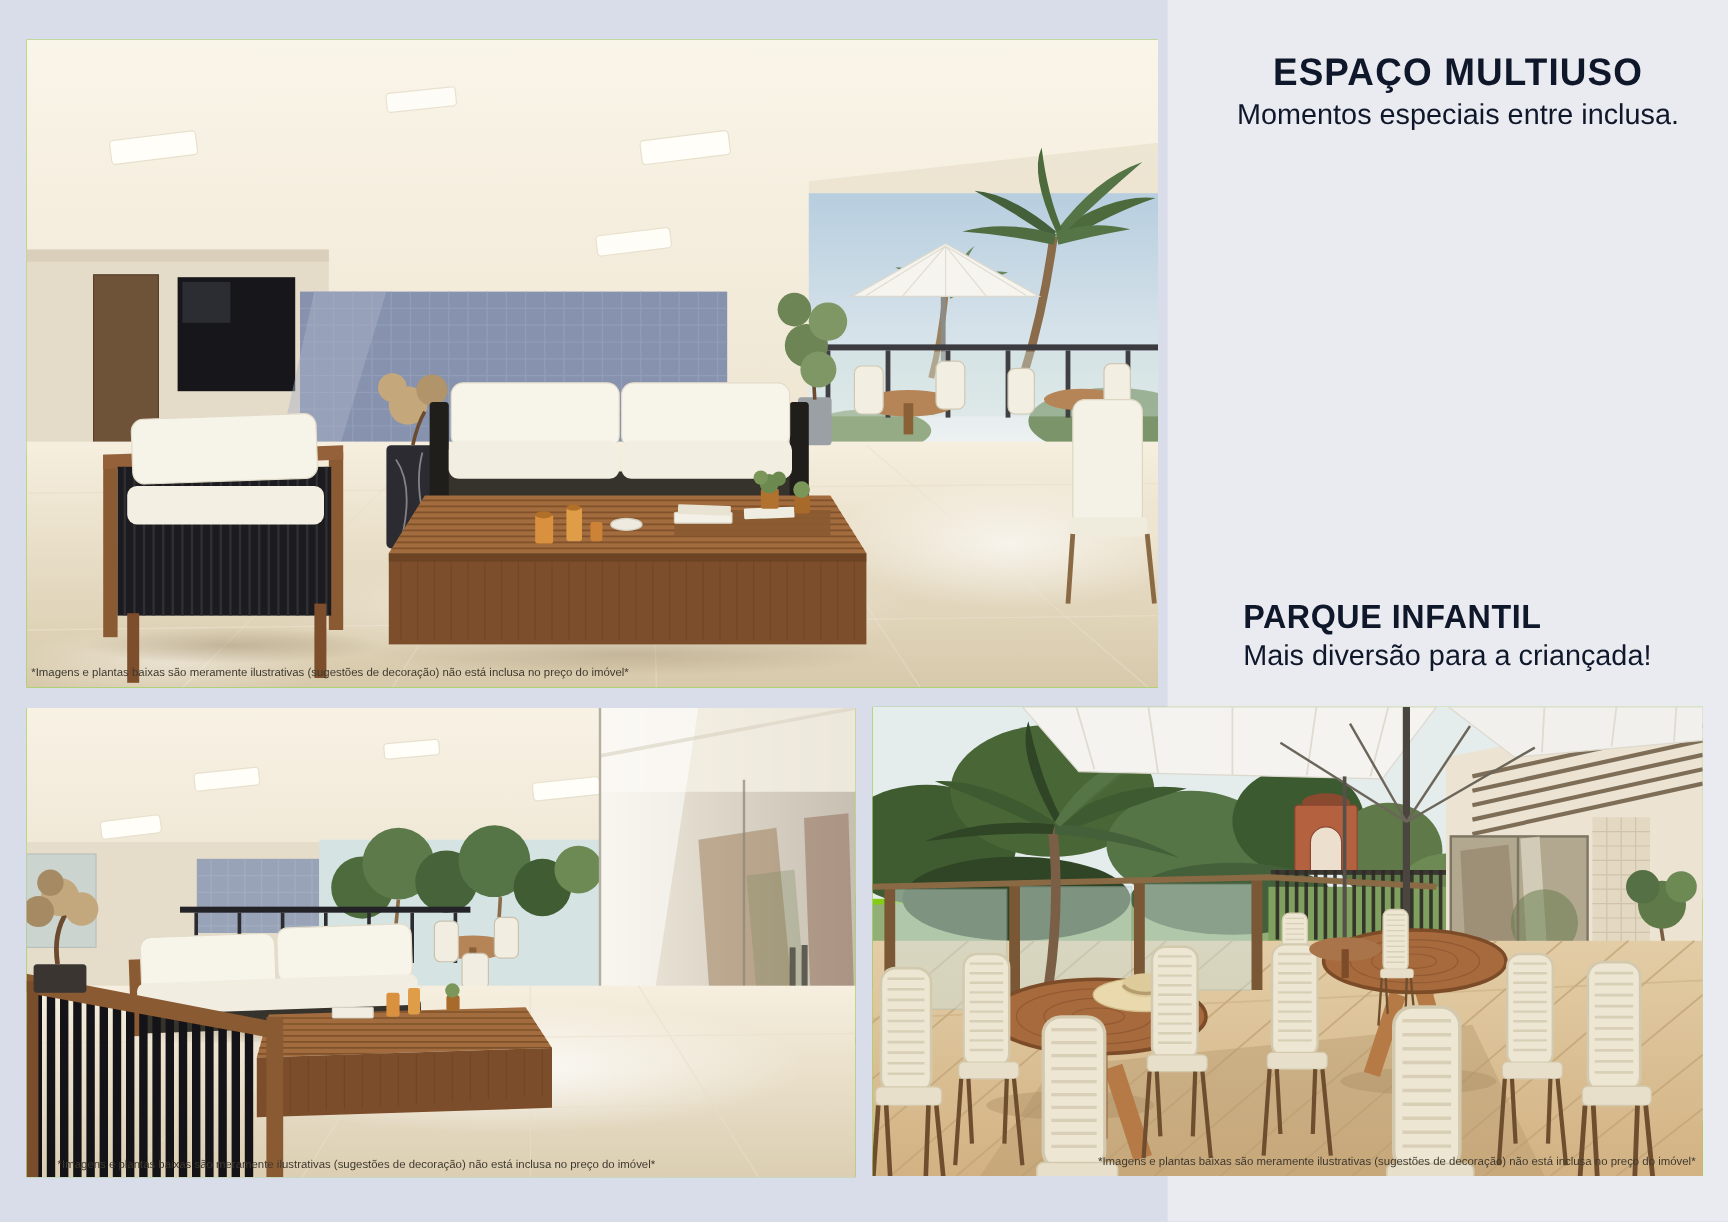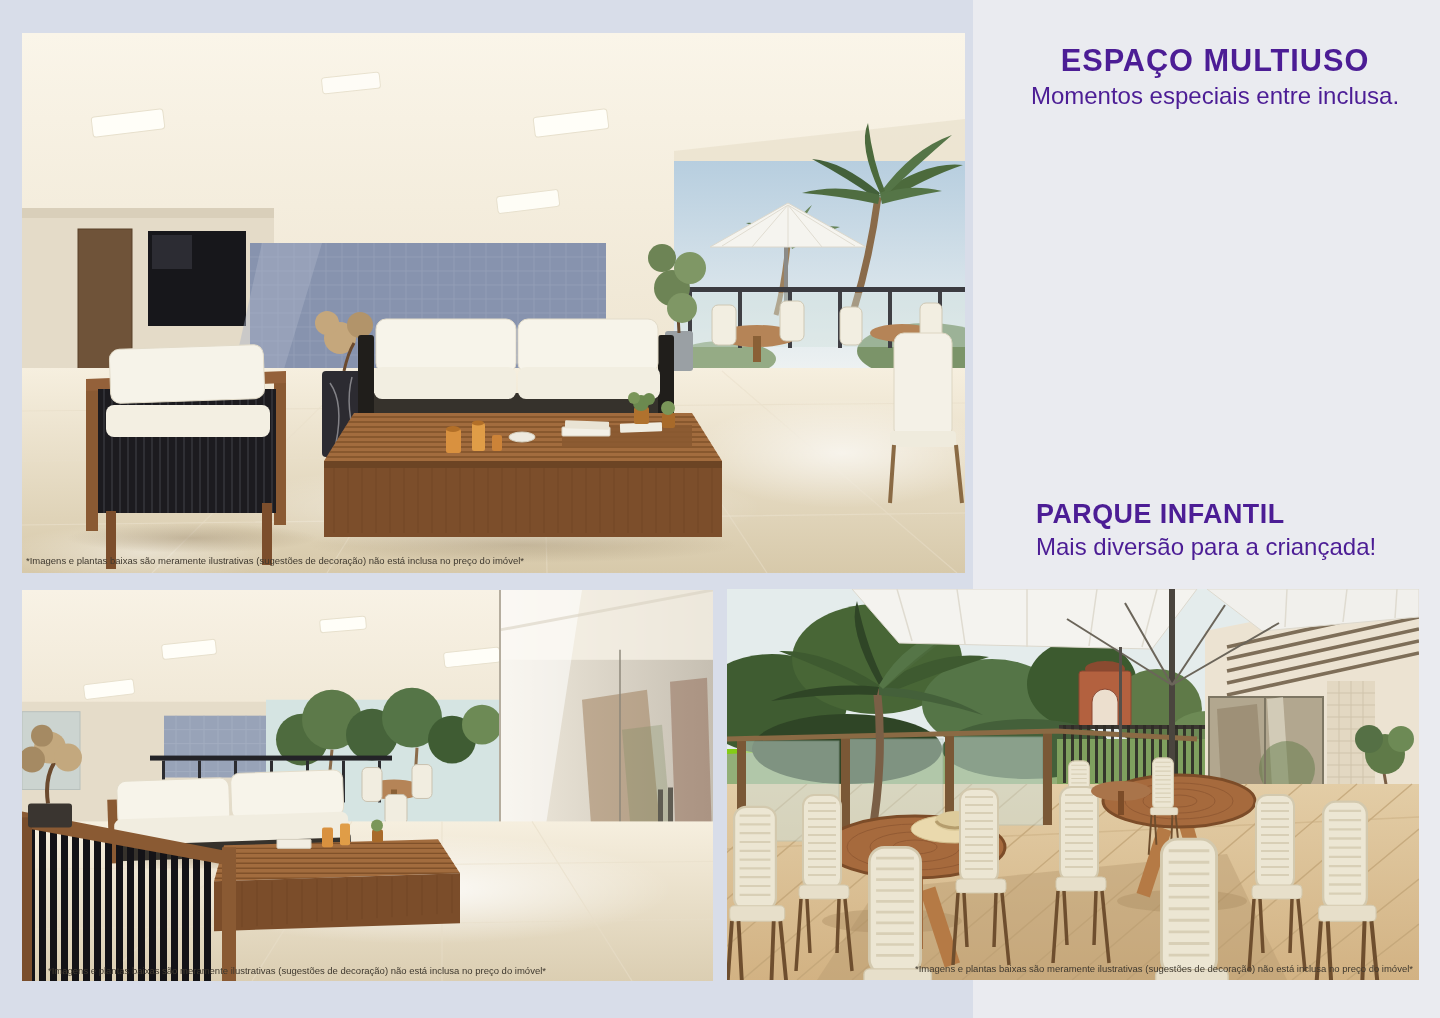--- a/index.html
+++ b/index.html
@@ -15,7 +15,7 @@
   .fig-main figcaption{left:4px;bottom:7px;}
   .fig-alt figcaption{left:26px;bottom:5px;}
   .fig-parque figcaption{right:6px;bottom:6px;}
-  .hdr{position:absolute;color:#4c1d95;}
+  .hdr{position:absolute;color:#0f172a;}
   .hdr-multiuso{left:1002px;top:42px;width:426px;text-align:center;}
   .hdr-parque{left:1036px;top:498px;width:445px;text-align:left;}
   .hdr h1,.hdr h2{margin:0;font-weight:600;transform:scaleX(.96);transform-origin:left top;}

